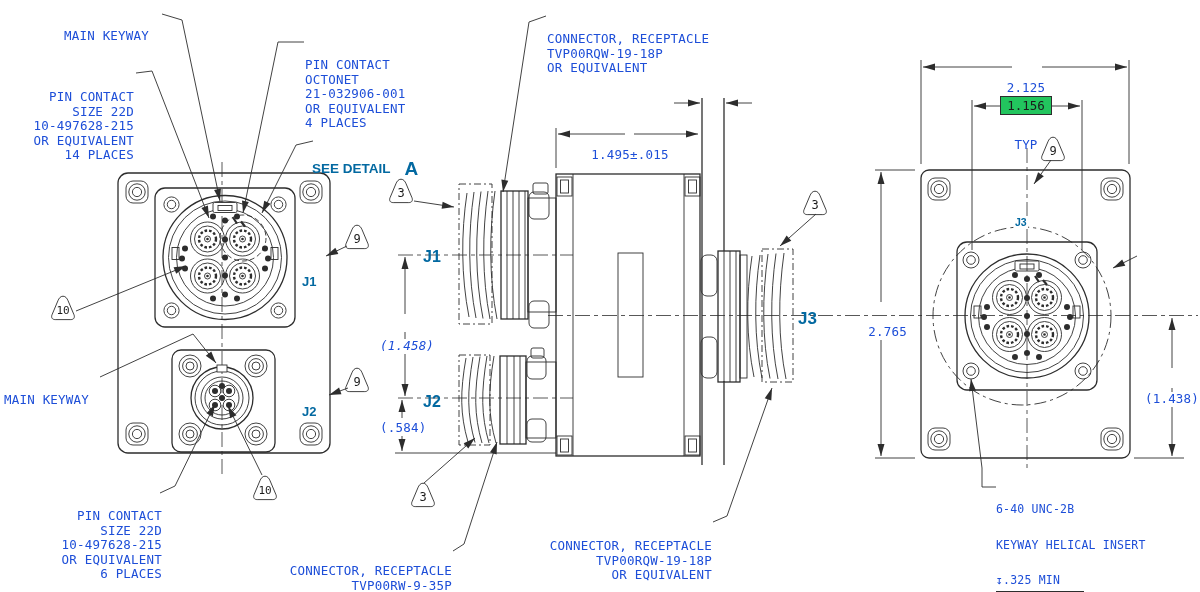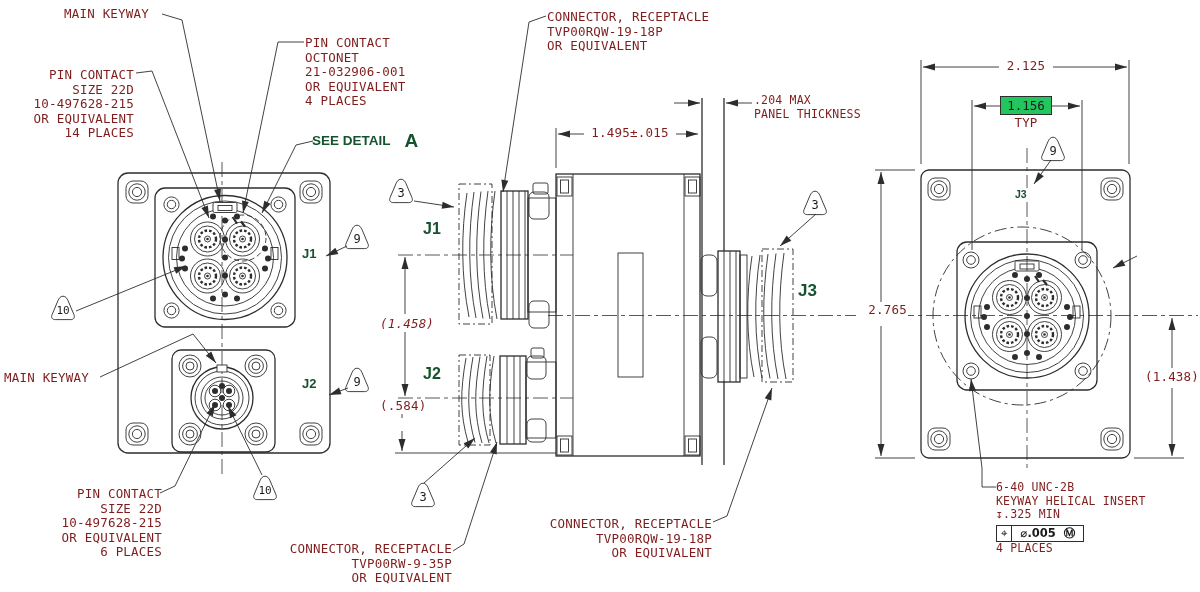--- a/index.html
+++ b/index.html
@@ -19,7 +19,7 @@
   .tick{stroke:#2d2d2d;stroke-width:2.2px;}
   .fnum{font:12px "DejaVu Sans Mono",monospace;fill:#1b1b1b;}
   .lbl{position:absolute;font:12.5px/14.5px "DejaVu Sans Mono","DejaVu Sans",monospace;
-       color:#7f1d1d;white-space:pre;letter-spacing:0.2px;}
+       color:#1d4ed8;white-space:pre;letter-spacing:0.2px;margin-top:22px;}
   .sm{font-size:11.5px;line-height:13.5px;}
   .r{text-align:right;}
   .c{text-align:center;}

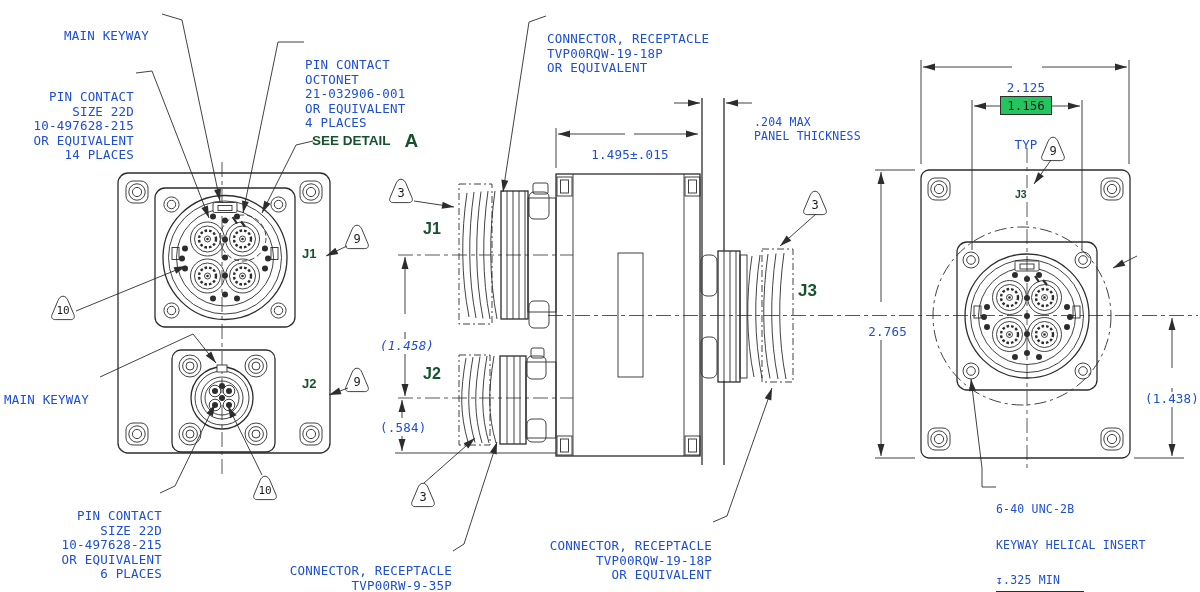--- a/index.html
+++ b/index.html
@@ -355,8 +355,6 @@
 <div class="lbl r" style="left:540px;top:517px;width:172px;">CONNECTOR, RECEPTACLE
 TVP00RQW-19-18P
 OR EQUIVALENT</div>
-<div class="lbl sm" style="left:754px;top:94px;">.204 MAX
-PANEL THICKNESS</div>
 
 <div class="jlbl" style="left:302px;top:246px;font-size:13px;">J1</div>
 <div class="jlbl" style="left:302px;top:376px;font-size:13px;">J2</div>

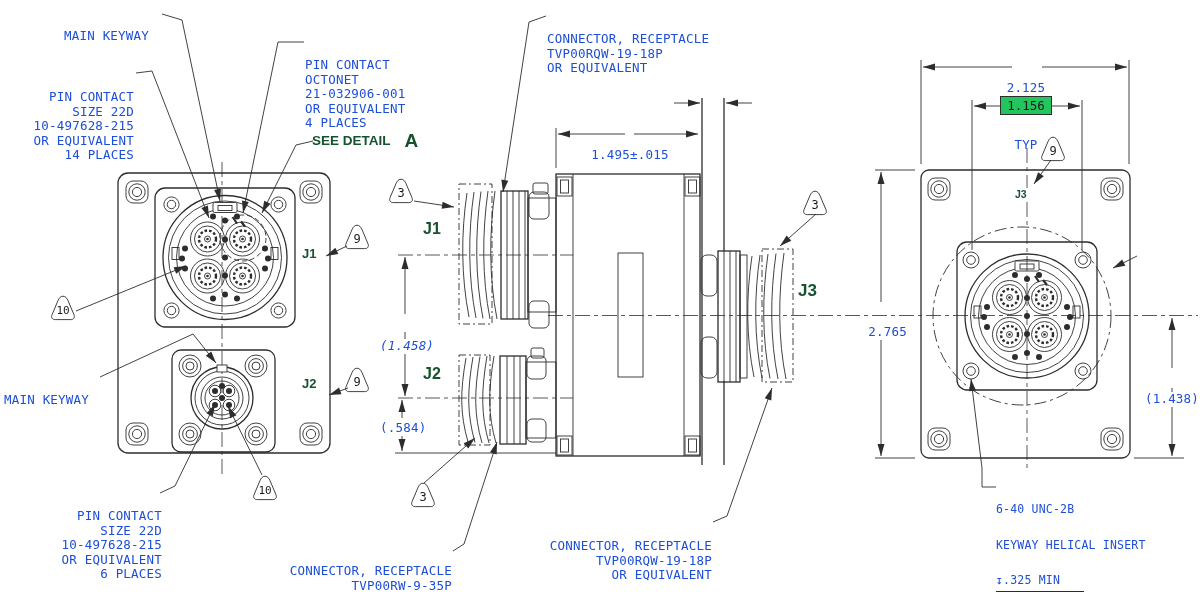--- a/index.html
+++ b/index.html
@@ -25,7 +25,7 @@
   .c{text-align:center;}
   .dim{background:#fff;padding:0 1px;}
   .jlbl{position:absolute;font-family:"Liberation Sans","DejaVu Sans",sans-serif;
-        font-weight:bold;color:#14532d;}
+        font-weight:bold;color:#0369a1;margin-top:28px;}
   .bx{position:absolute;border:1.2px solid #2d2d2d;background:#22c55e;
       font:12.5px/17px "DejaVu Sans Mono",monospace;text-align:center;}
   .fcf{display:inline-flex;border:1.2px solid #2d2d2d;background:#fff;margin-top:1px;

